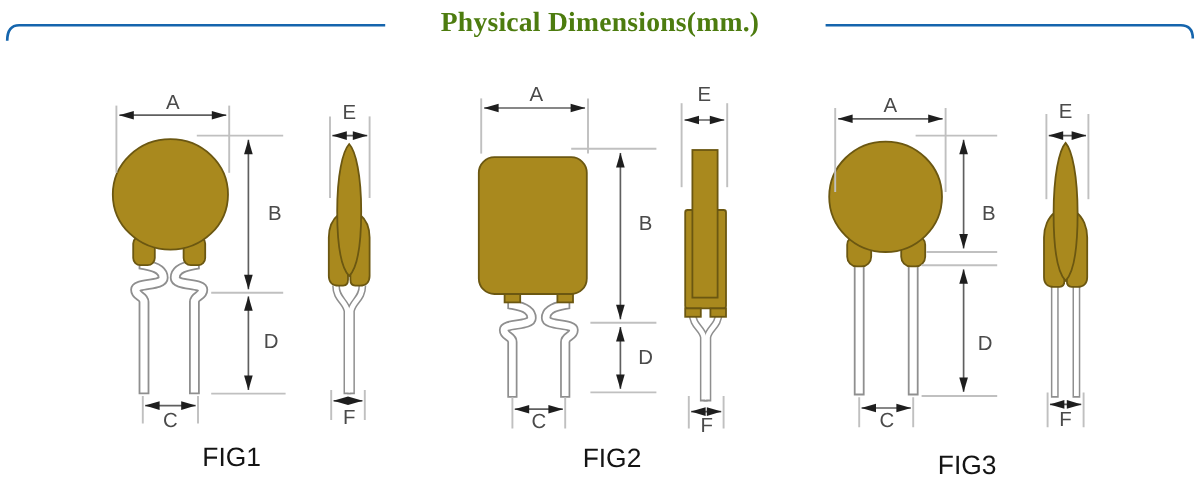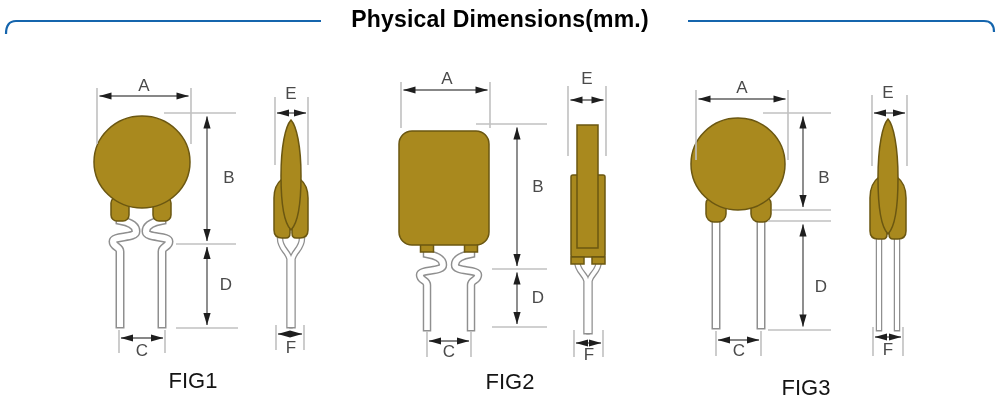--- a/index.html
+++ b/index.html
@@ -7,8 +7,8 @@
          font-family:"Liberation Sans",sans-serif;}
   .stage svg{position:absolute;left:0;top:0;}
   .title{position:absolute;top:6px;left:0;right:0;text-align:center;
-         font-family:Liberation Sans, sans-serif;
-         font-weight:bold;font-size:23px;letter-spacing:.2px;color:#000000;}
+         font-family:Liberation Serif, serif;
+         font-weight:bold;font-size:23px;letter-spacing:.2px;color:#4d7c0f;}
   .dimtxt{font:17px "Liberation Sans",sans-serif;fill:#4a4a4a;}
   .captxt{font:22px "Liberation Sans",sans-serif;fill:#141414;}
   .frame{fill:none;stroke:#1565ad;stroke-width:2.2;}

